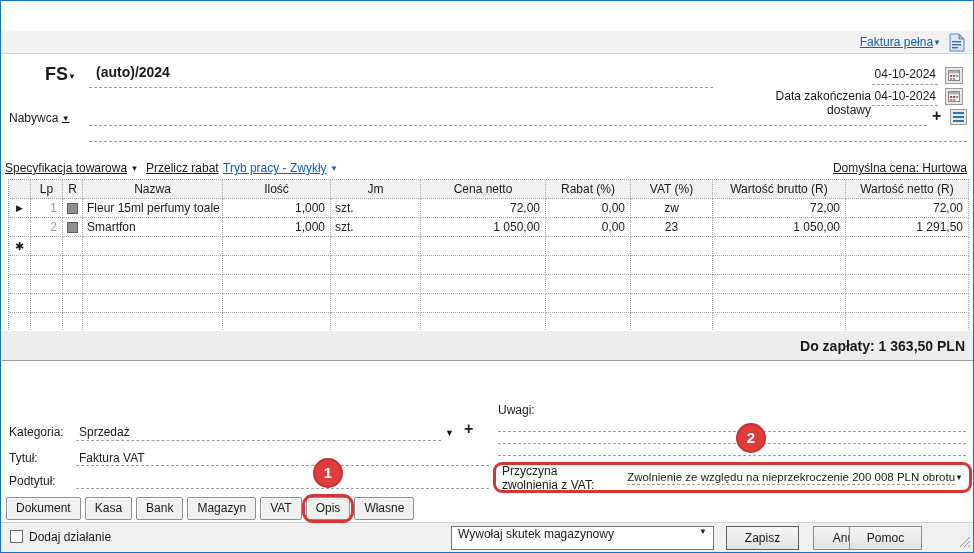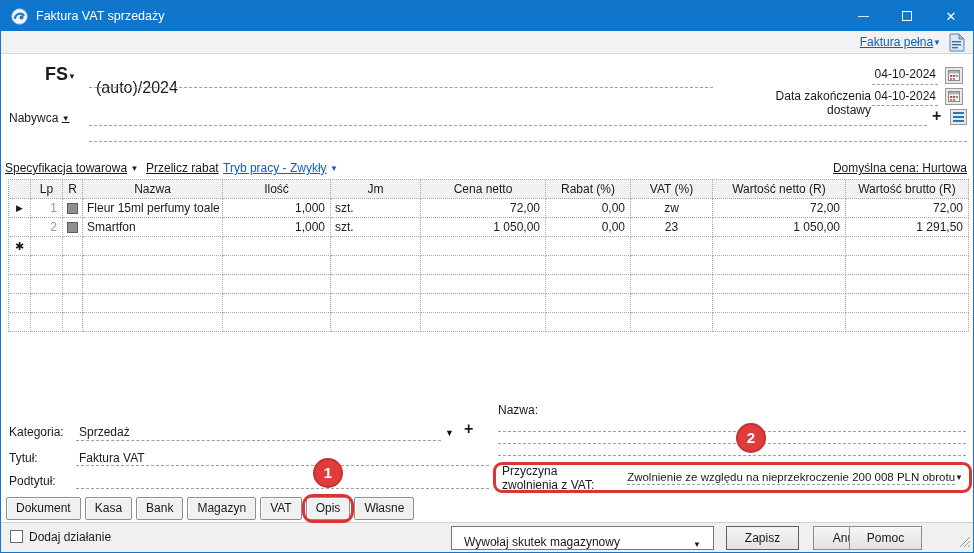--- a/index.html
+++ b/index.html
@@ -93,26 +93,6 @@
 
 <div id="app">
 
-  <div class="titlebar">
-    <span style="display:flex;">
-      <svg width="17" height="17" viewBox="0 0 17 17">
-        <circle cx="8.5" cy="8.5" r="7.6" fill="#eef5fc" stroke="#b9d4ee"></circle>
-        <path d="M4 11 a5.2 5.2 0 0 1 9.3 -3.2" stroke="#2e75b6" stroke-width="2.2" fill="none"></path>
-        <circle cx="10.5" cy="9.5" r="2" fill="#2e75b6"></circle>
-      </svg>
-    </span>
-    <span class="title">Faktura VAT sprzedaży</span>
-    <span class="spacer"></span>
-    <div class="winbtn">
-        <span class="min-glyph"></span>
-      </div>
-    <div class="winbtn">
-        <span class="max-glyph"></span>
-      </div>
-    <div class="winbtn">
-        <span class="close-glyph">✕</span>
-      </div>
-  </div>
 
   <div class="linkbar">
     <span class="spacer"></span>

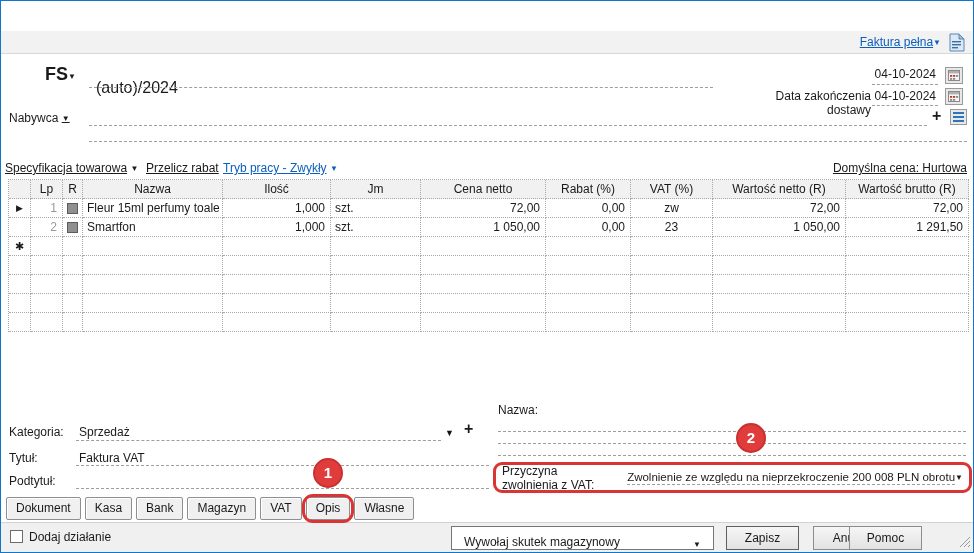--- a/index.html
+++ b/index.html
@@ -28,7 +28,7 @@
   .dot{position:absolute;height:0;border-bottom:1px dashed #9e9e9e;}
   
   .fs-sym{position:absolute;left:44px;top:63px;font-size:18px;font-weight:bold;}
-  .fs-num{position:absolute;left:95px;top:78px;font-size:16px;font-weight:normal;}
+  .fs-num{position:absolute;left:95px;top:63px;font-size:14px;font-weight:bold;}
   .date-txt{position:absolute;width:62px;text-align:right;font-size:12px;}
   .cal-btn{position:absolute;width:18px;height:17px;background:#e8e8e8;border:1px solid #9a9a9a;
            box-sizing:border-box;display:flex;align-items:center;justify-content:center;}

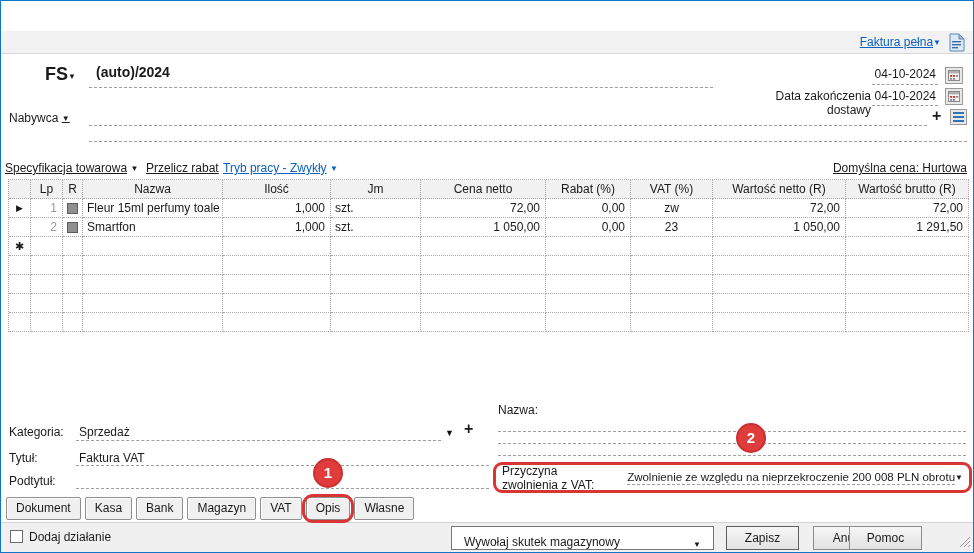--- a/index.html
+++ b/index.html
@@ -181,8 +181,8 @@
     <div class="tc th">Cena netto</div>
     <div class="tc th">Rabat (%)</div>
     <div class="tc th">VAT (%)</div>
+    <div class="tc th">Wartość brutto (R)</div>
     <div class="tc th">Wartość netto (R)</div>
-    <div class="tc th">Wartość brutto (R)</div>
 
     <div class="tc ac rowmark">▶</div>
     <div class="tc ar lp">1</div>

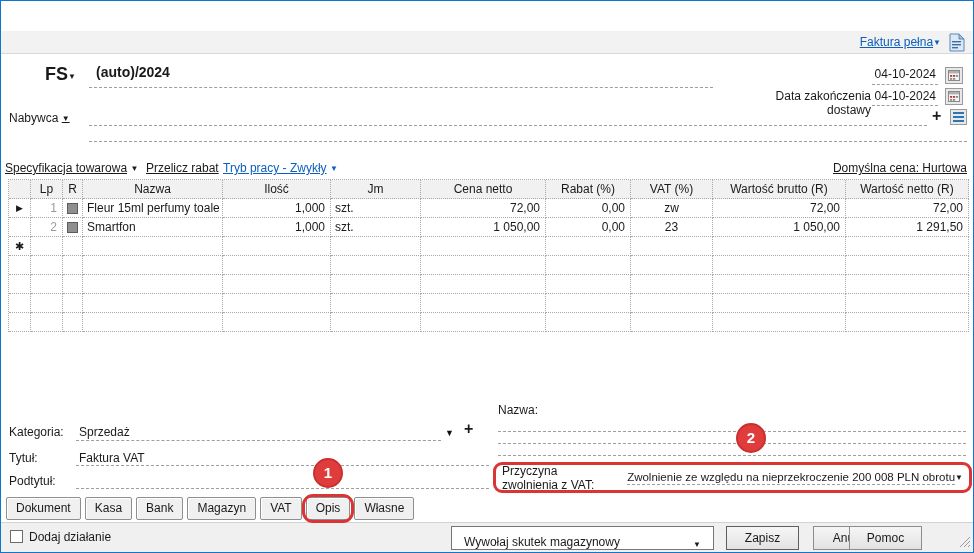--- a/index.html
+++ b/index.html
@@ -269,6 +269,9 @@
       <div class="tc"></div>
     </div>
 
+  <div class="total-strip">
+    <span class="total">Do zapłaty: 1 363,50 PLN</span>
+  </div>
 
   <div class="lbl" style="left:8px;top:424px;">Kategoria:</div>
   <div class="lbl" style="left:78px;top:424px;">Sprzedaż</div>

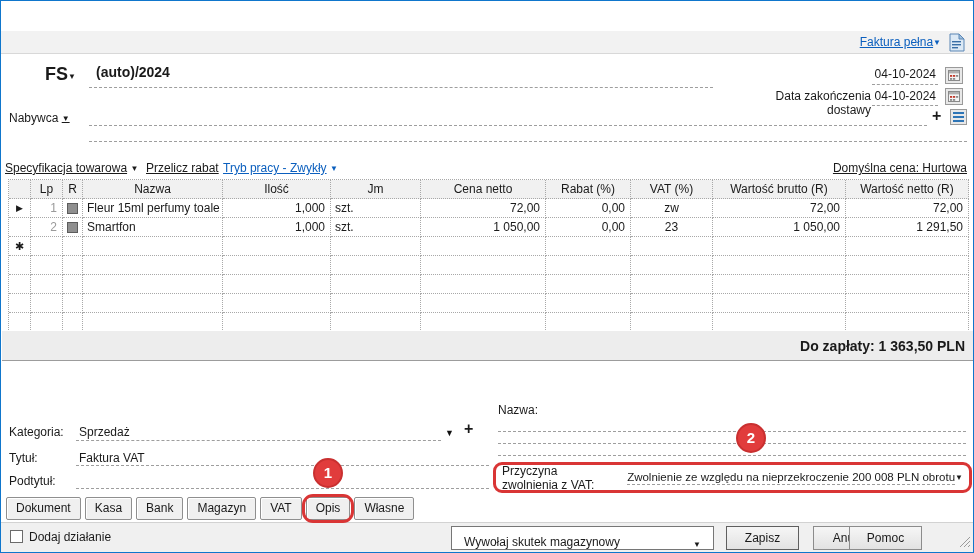--- a/index.html
+++ b/index.html
@@ -286,7 +286,7 @@
   <div class="lbl" style="left:8px;top:473px;">Podtytuł:</div>
   <div class="dot" style="left:75px;top:487px;width:413px;"></div>
 
-  <div class="lbl" style="left:497px;top:402px;">Nazwa:</div>
+  <div class="lbl" style="left:497px;top:402px;">Uwagi:</div>
   <div class="dot" style="left:497px;top:430px;width:468px;"></div>
   <div class="dot" style="left:497px;top:442px;width:468px;"></div>
   <div class="dot" style="left:497px;top:454px;width:468px;"></div>

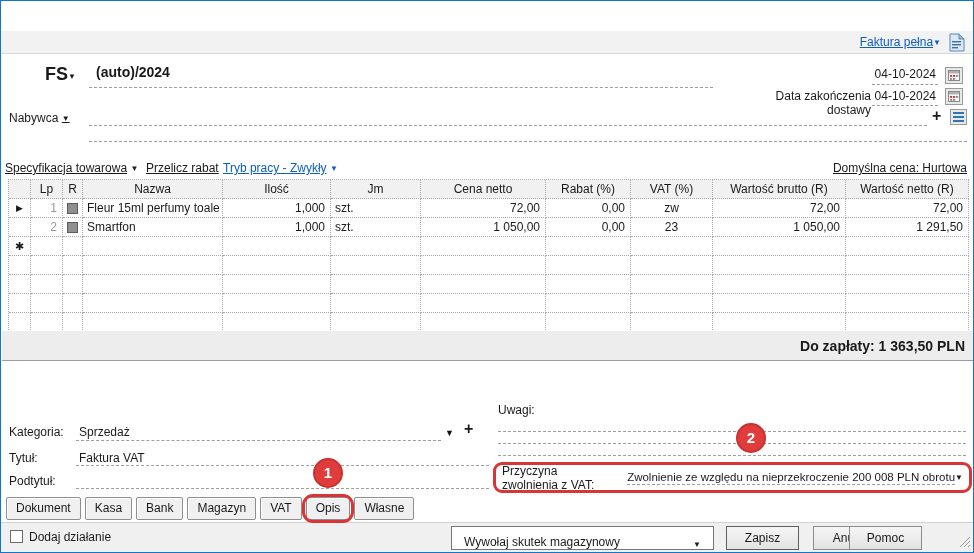--- a/index.html
+++ b/index.html
@@ -80,8 +80,8 @@
        border:1px solid #6b6b6b;box-sizing:border-box;}
   .chk-label{position:absolute;left:28px;top:7px;}
   .selectbox{position:absolute;left:450px;top:3px;width:263px;height:24px;background:#fff;
-             border:1px solid #767676;box-sizing:border-box;display:flex;align-items:flex-end;
-             padding:0 12px;}
+             border:1px solid #767676;box-sizing:border-box;display:flex;align-items:flex-start;
+             padding:0 6px;}
   .selectbox .spacer{flex:1;}
   .btn{position:absolute;top:3px;width:73px;height:24px;background:linear-gradient(#f6f6f6,#e2e2e2);
        border:1px solid #8c8c8c;box-sizing:border-box;text-align:center;line-height:22px;font-size:12px;}

